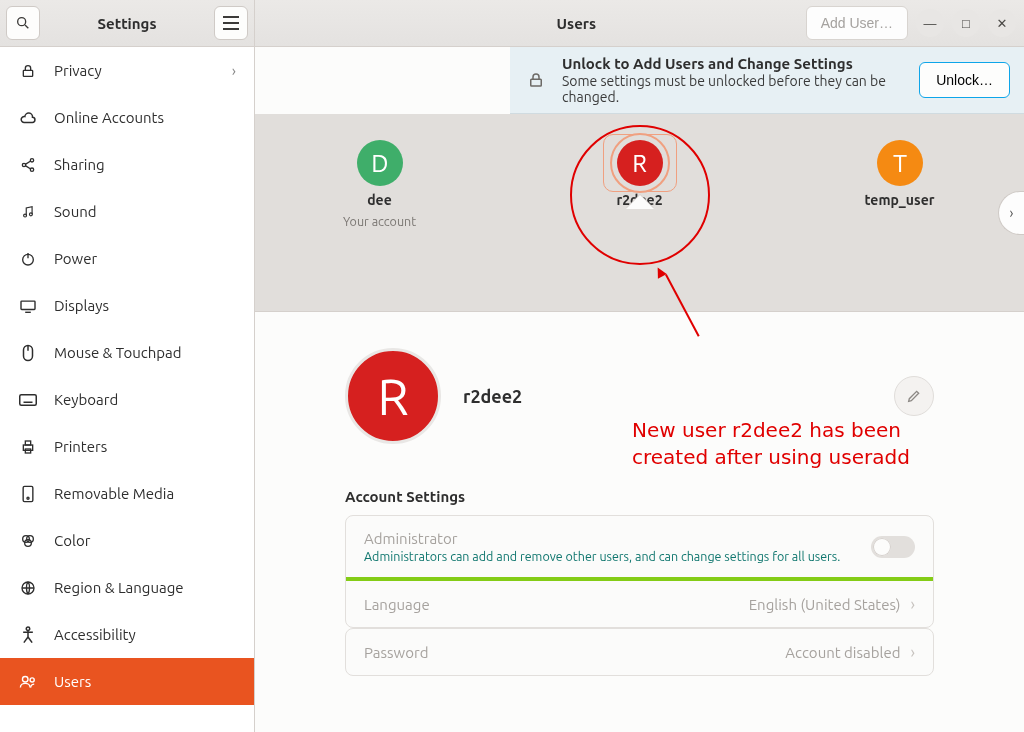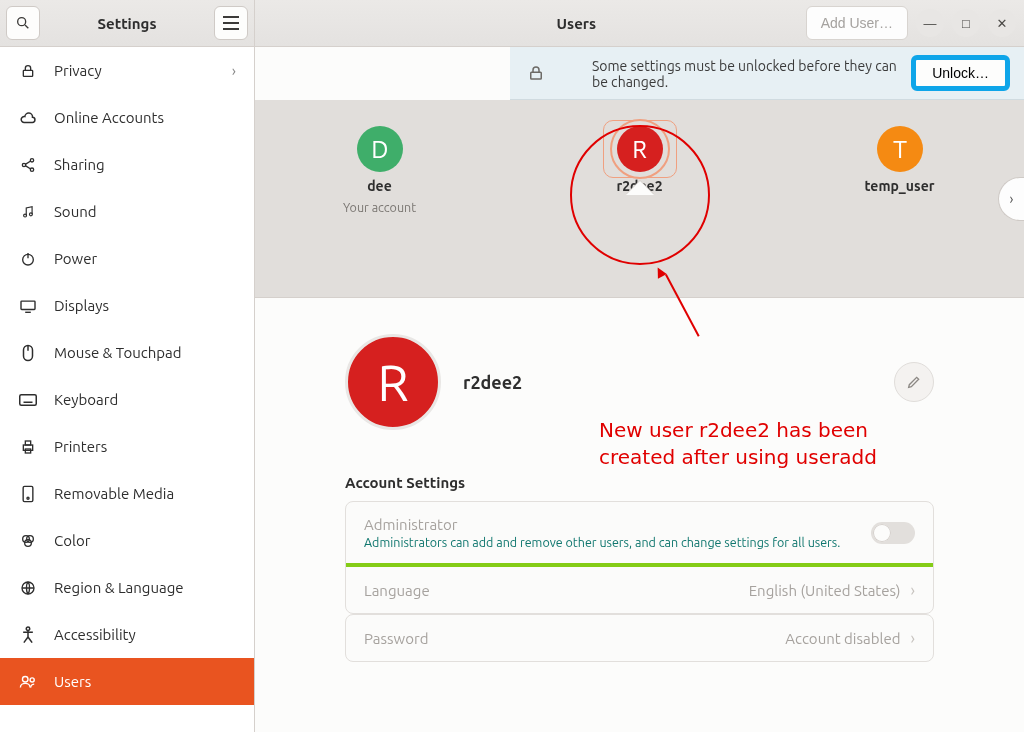--- a/index.html
+++ b/index.html
@@ -494,6 +494,7 @@
           </svg>
       </div>
       <div class="msg">
+        <div class="h">Unlock to Add Users and Change Settings</div>
         <div class="s">Some settings must be unlocked before they can be changed.</div>
       </div>
       <button class="unlock-btn">Unlock…</button>

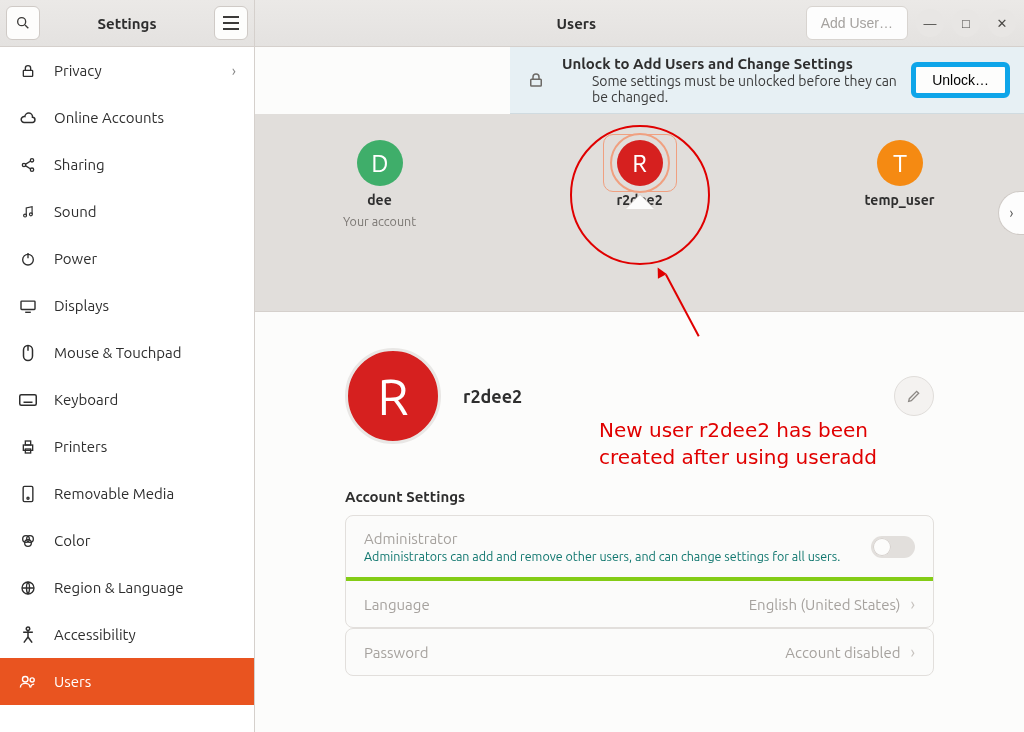--- a/index.html
+++ b/index.html
@@ -100,7 +100,7 @@
   }
   .unlockbar .msg { flex:1; }
   .unlockbar .msg .h { font-weight:700; font-size:15px; }
-  .unlockbar .msg .s { font-size:14px; color:#3a3a3a; margin-top:1px;margin-left:30px;}
+  .unlockbar .msg .s { font-size:14px; color:#3a3a3a; margin-top:1px;}
   .unlock-btn {
     height: 36px;
     padding: 4px 16px;

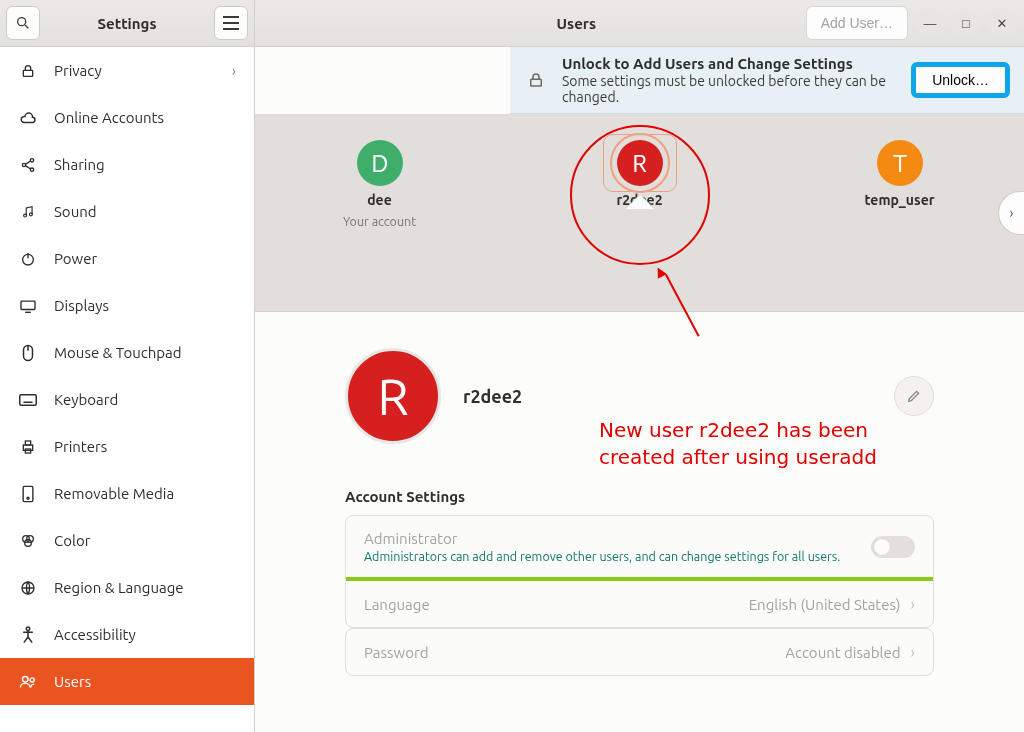--- a/index.html
+++ b/index.html
@@ -105,7 +105,7 @@
     height: 36px;
     padding: 4px 16px;
     border-radius:6px;
-    border:5px solid #0ea5e9;
+    border:1px solid #0ea5e9;
     background:#fdfdfc;
     cursor:pointer;
     font-size:14px;

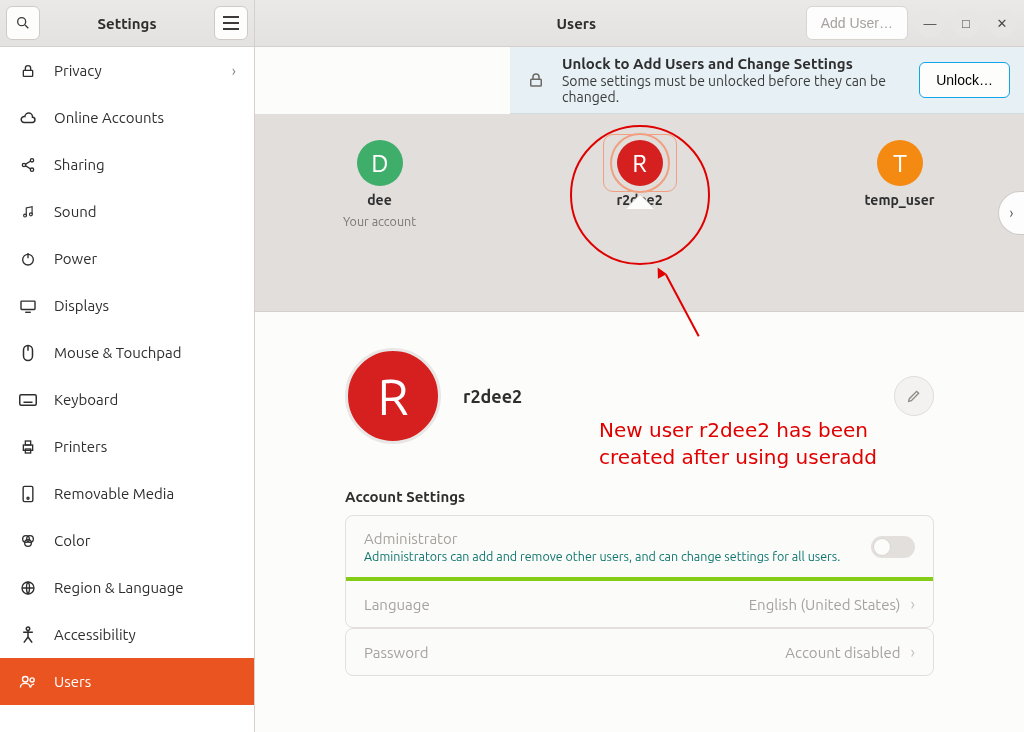--- a/index.html
+++ b/index.html
@@ -567,7 +567,7 @@
     <div class="anno-circle" style="top:78px; left:315px; width:140px; height:140px;"></div>
     <div class="anno-line" style="top:228px; left:410px; height:70px; transform:rotate(-28deg);"></div>
     <div class="anno-arrowhead" style="top:220px; left:400px; transform:rotate(-28deg);"></div>
-    <div class="anno-text" style="top:370px; left:344px; white-space:pre-line;">New user r2dee2 has been
+    <div class="anno-text" style="top:370px; left:377px; white-space:pre-line;">New user r2dee2 has been
 created after using useradd</div>
 
   </div>

